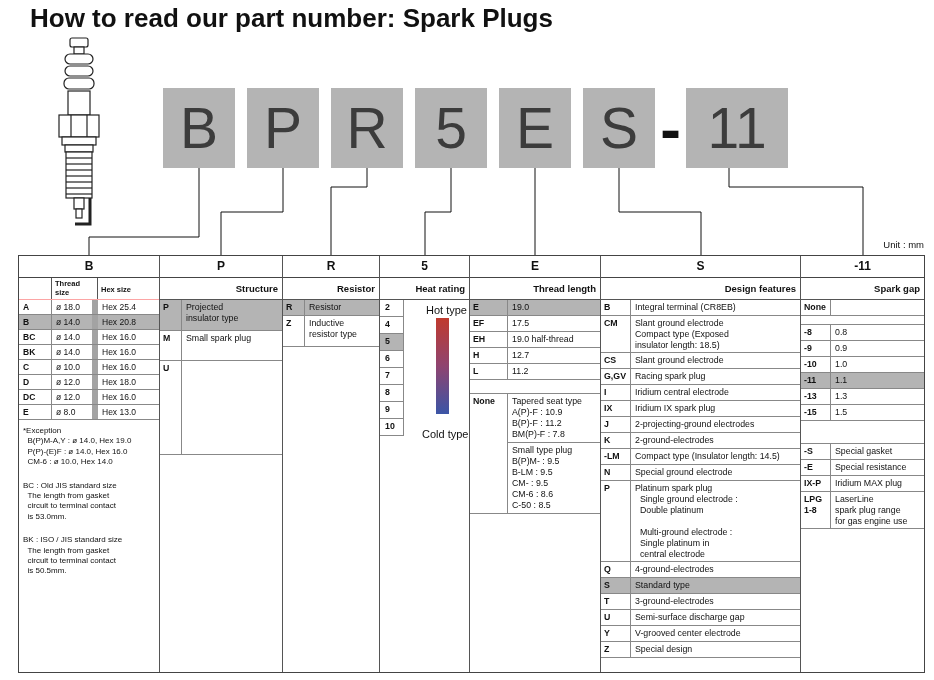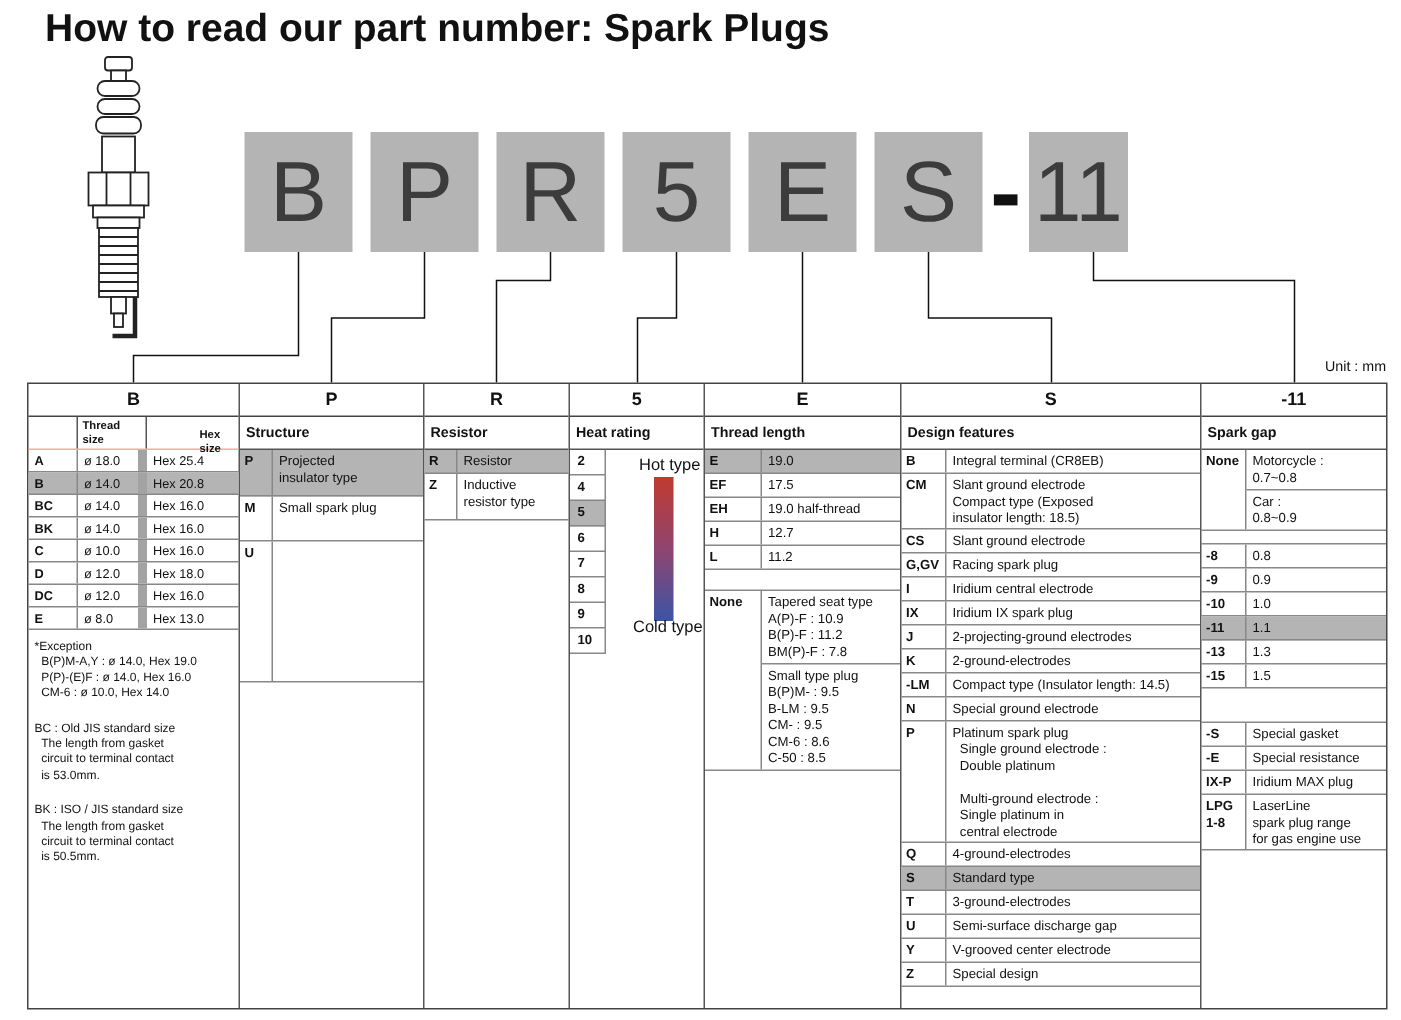--- a/index.html
+++ b/index.html
@@ -14,7 +14,7 @@
   .code-box { position:absolute; top:88px; width:72px; height:80px; background:#b4b4b4;
               display:flex; align-items:center; justify-content:center;
               font-size:57px; color:#3c3c3c; }
-  .code-box.wide { width:66px; }
+  .code-box.wide { width:102px; }
   .code-dash { position:absolute; top:88px; left:655px; width:31px; height:80px;
                display:flex; align-items:center; justify-content:center;
                font-size:62px; font-weight:bold; color:#111; }

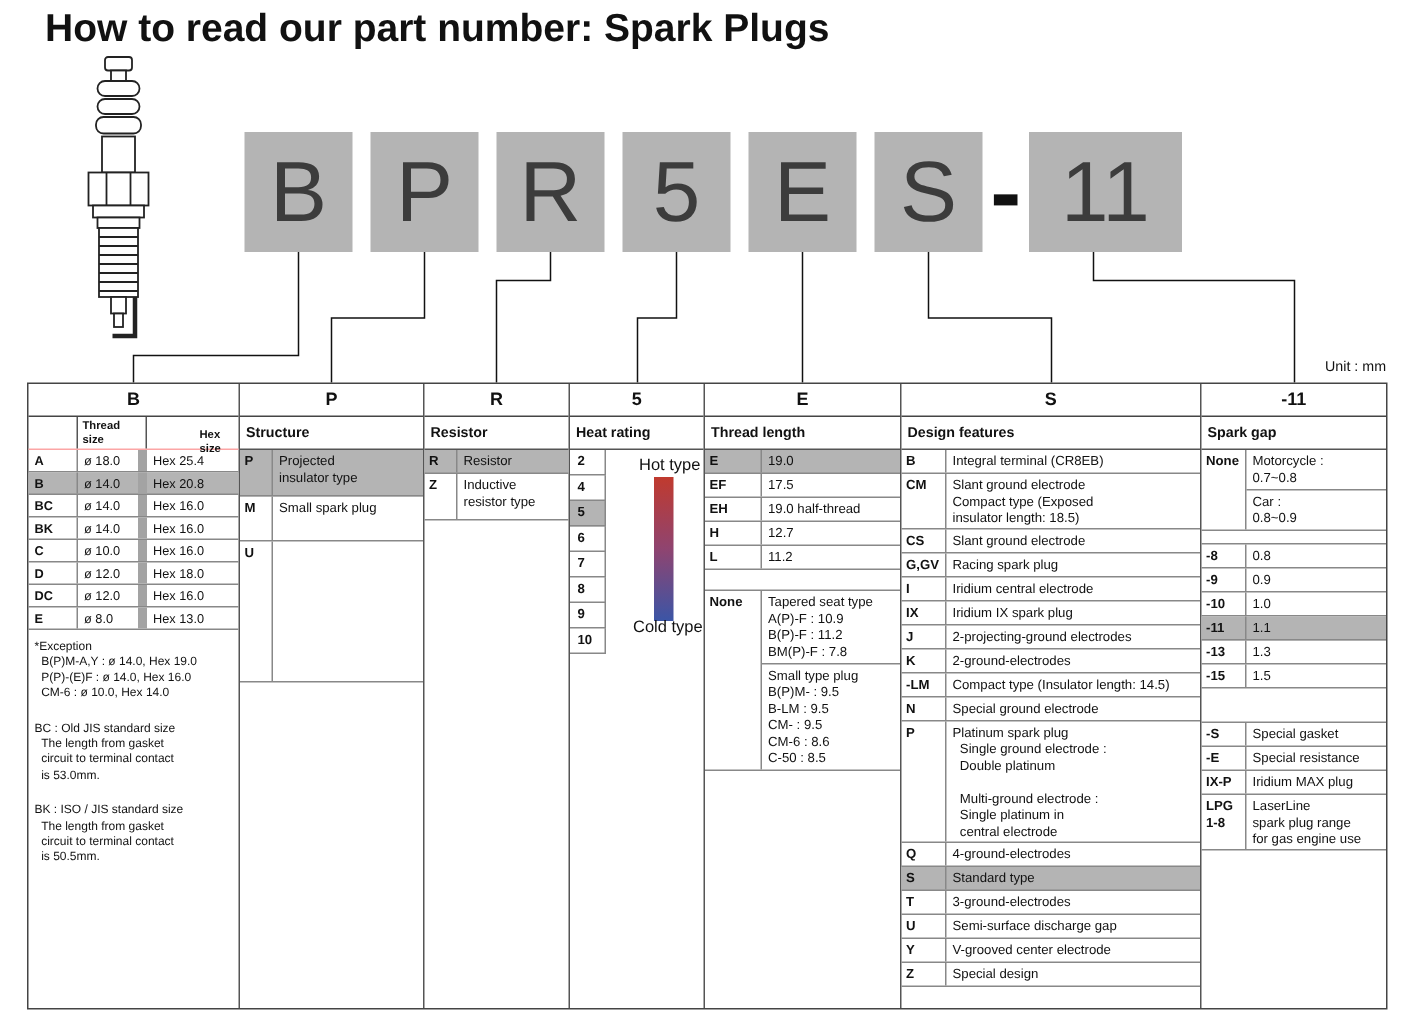--- a/index.html
+++ b/index.html
@@ -35,7 +35,7 @@
   .subhead { display:flex; height:22px; border-bottom:1px solid #fca5a5; font-size:7.5px; font-weight:bold; }
   .subhead .c1 { width:33px; border-right:1px solid #555; }
   .subhead .c2 { width:46px; border-right:1px solid #555; padding:2px 3px 0; white-space:pre-line; line-height:1.15; }
-  .subhead .c3 { flex:1; padding:7px 3px 0;margin-left:32px; }
+  .subhead .c3 { flex:1; padding:7px 3px 0; }
 
   .trow { display:flex; font-size:8.5px; border-bottom:1px solid #888; min-height:15px; }
   .trow .code { width:33px; border-right:1px solid #888; font-weight:bold; padding:2px 4px 1px; }

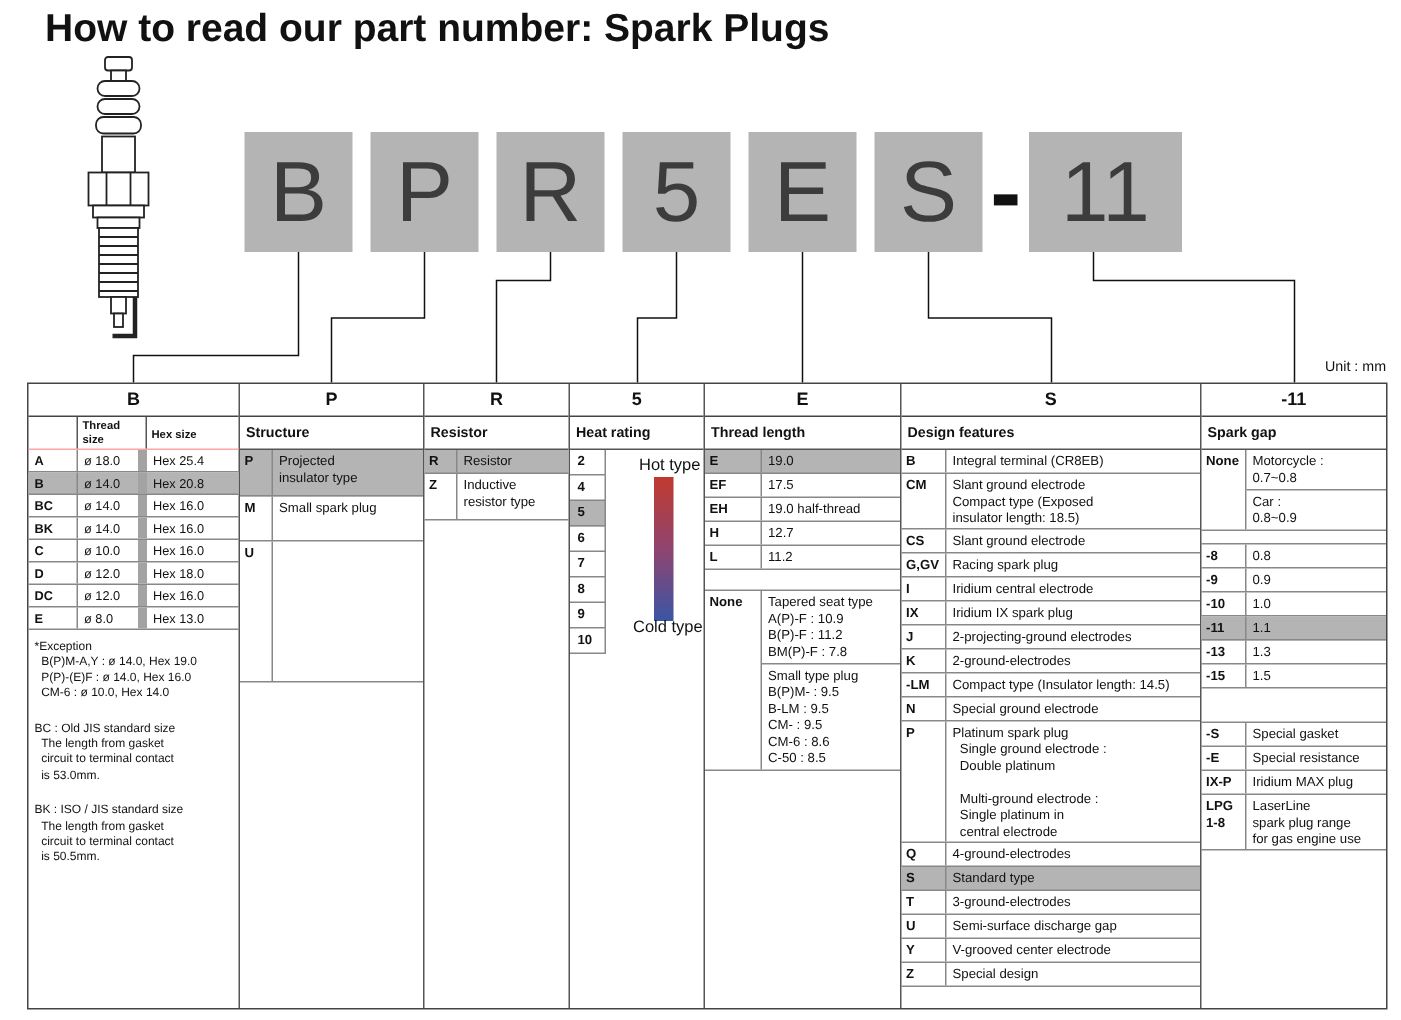--- a/index.html
+++ b/index.html
@@ -30,7 +30,7 @@
   .w-b{width:141px}.w-p{width:123px}.w-r{width:97px}.w-h{width:90px}.w-e{width:131px}.w-s{width:200px}.w-g{flex:1}
 
   .col-head { height:22px; line-height:21px; text-align:center; font-weight:bold; font-size:12px; border-bottom:1px solid #444; }
-  .sublabel { height:22px; padding:5px 4px 0; font-weight:bold; font-size:9.5px; border-bottom:1px solid #555; }
+  .sublabel { height:22px; padding:5px 4px 0; font-weight:bold; font-size:9.5px; border-bottom:1px solid #555;text-align:right; }
 
   .subhead { display:flex; height:22px; border-bottom:1px solid #fca5a5; font-size:7.5px; font-weight:bold; }
   .subhead .c1 { width:33px; border-right:1px solid #555; }

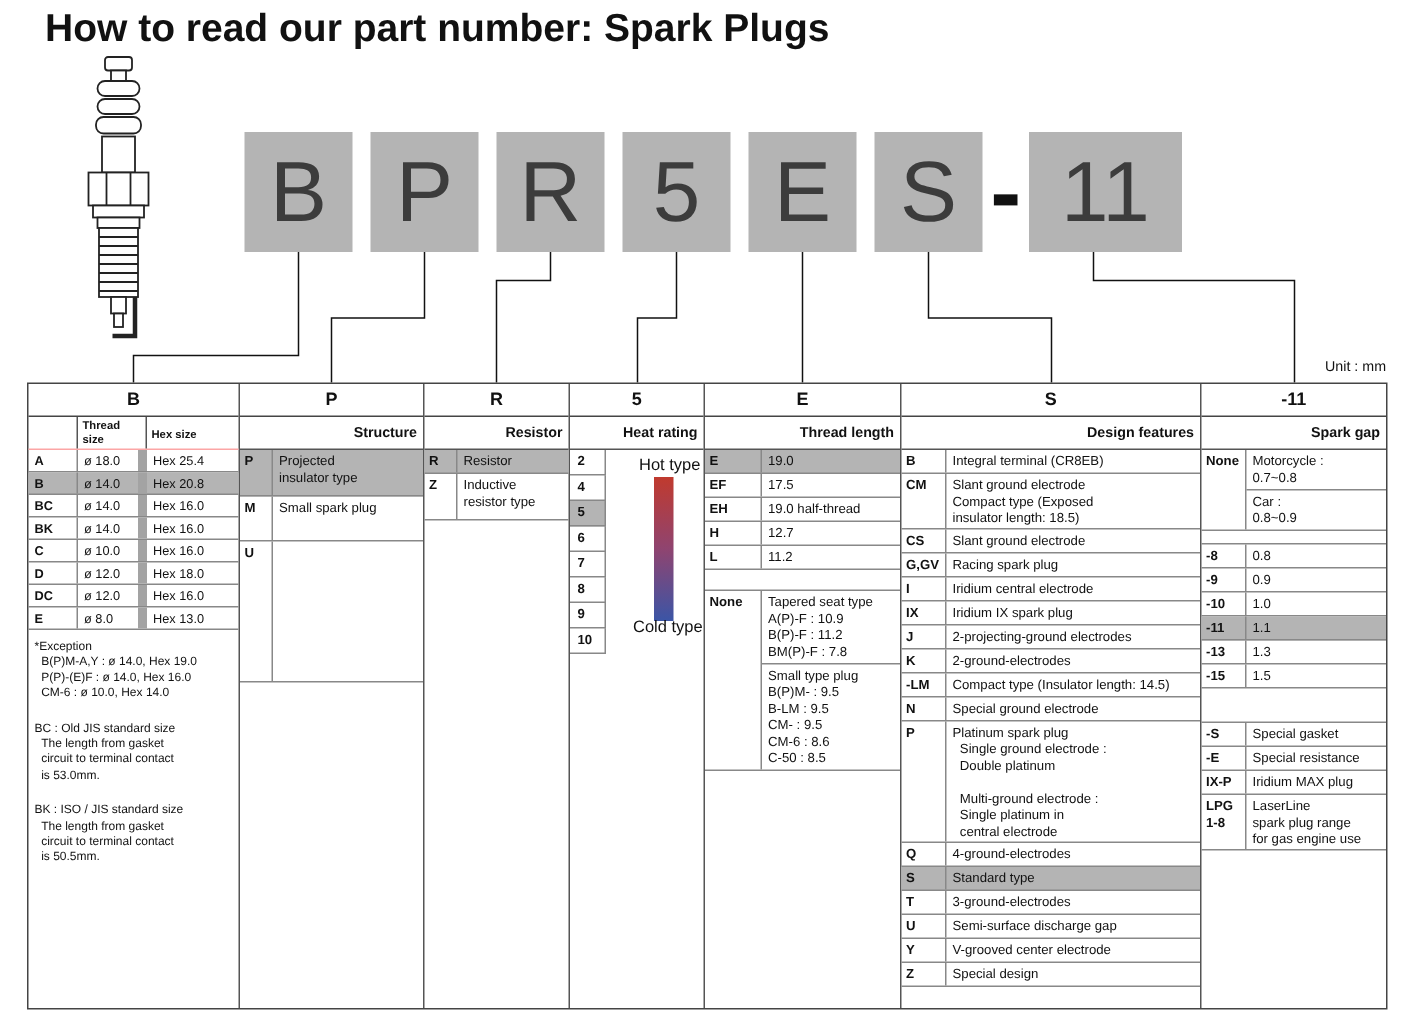--- a/index.html
+++ b/index.html
@@ -362,12 +362,6 @@
       <div class="sublabel">Spark gap</div>
       <div class="drow">
         <span class="dcode">None</span>
-        <div class="stack">
-          <div class="blk">Motorcycle :
-0.7~0.8</div>
-          <div class="blk">Car :
-0.8~0.9</div>
-        </div>
       </div>
       <div class="group mt8">
         <div class="drow">

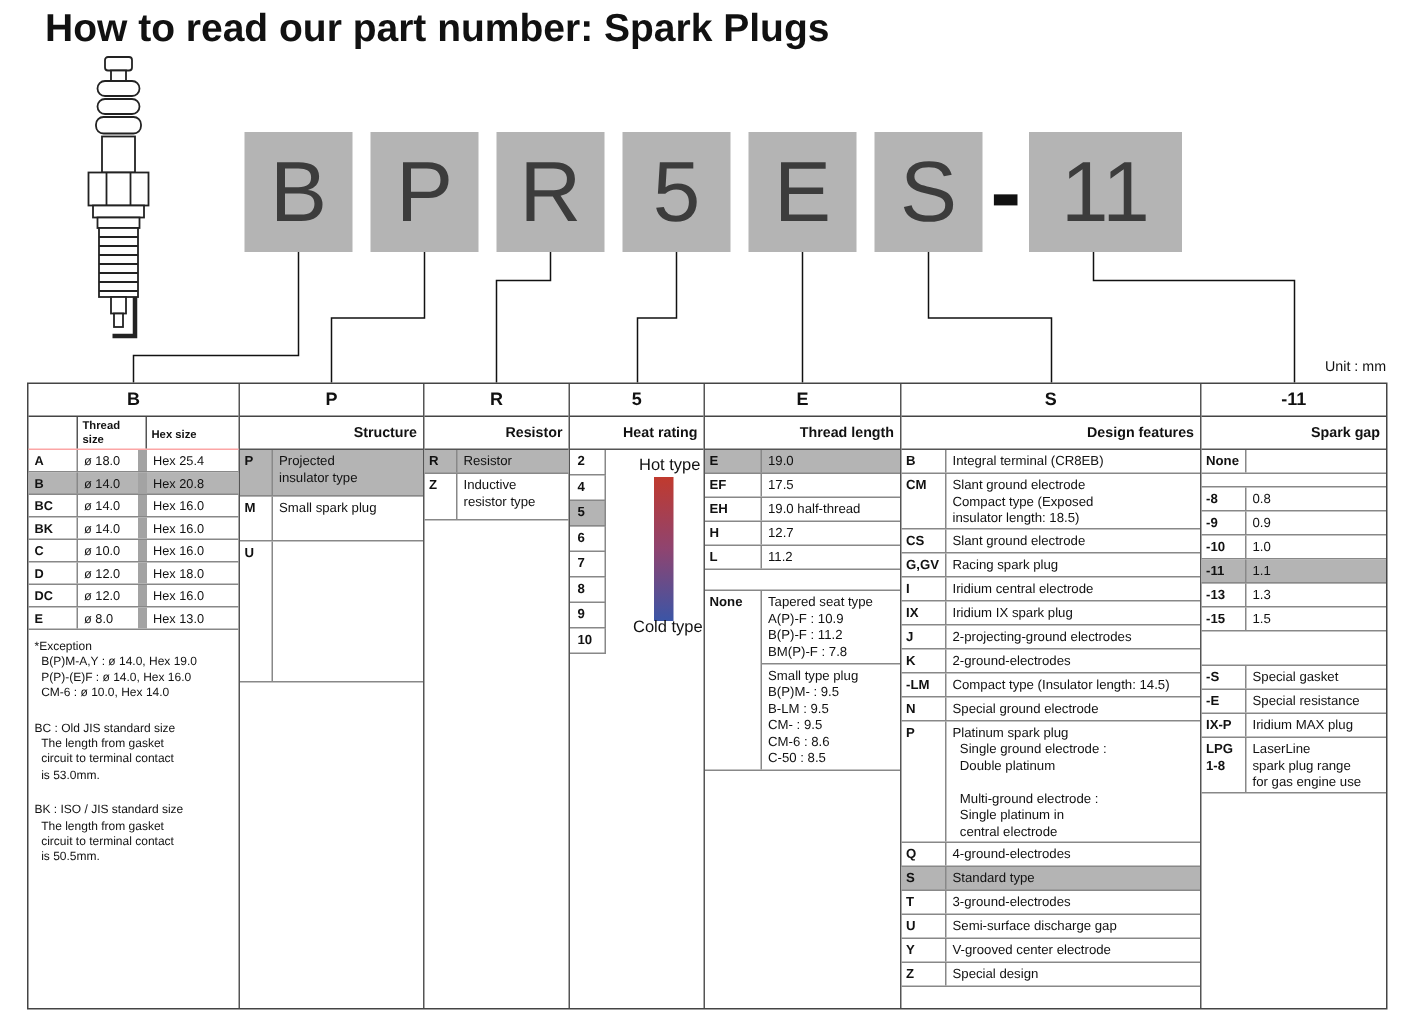--- a/index.html
+++ b/index.html
@@ -64,7 +64,7 @@
           font-weight:bold; font-size:8.8px; padding:2px 0 0 5px; }
   .hot,.cold { position:absolute; font-size:11px; }
   .hot { left:46px; top:48px; }
-  .cold { left:42px; top:156px; }
+  .cold { left:42px; top:172px; }
   .bar { position:absolute; left:56px; top:62px; width:13px; height:96px;
          background:linear-gradient(180deg,#c03a2e 0%,#8f4470 50%,#3b55a6 100%); }
 </style>

